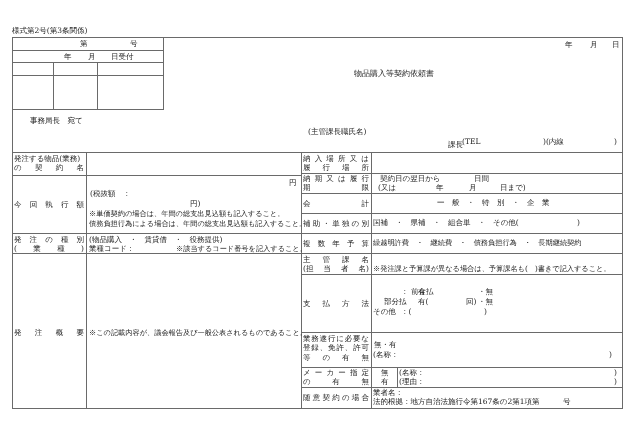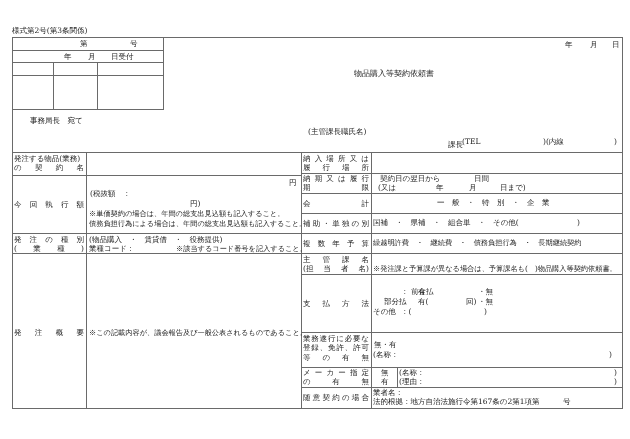--- a/index.html
+++ b/index.html
@@ -200,7 +200,7 @@
     <span>名)</span>
   </div>
 </div>
-<div class="abs small" style="left:373px;top:265px;">※発注課と予算課が異なる場合は、予算課名も(　)物品購入等契約依頼書。</div>
+<div class="abs small" style="left:373px;top:265px;">※発注課と予算課が異なる場合は、予算課名も(　)書きで記入すること。</div>
 
 <div class="cell label-spread" style="left:303px;top:299px;width:66px;">
   <span>支</span>

